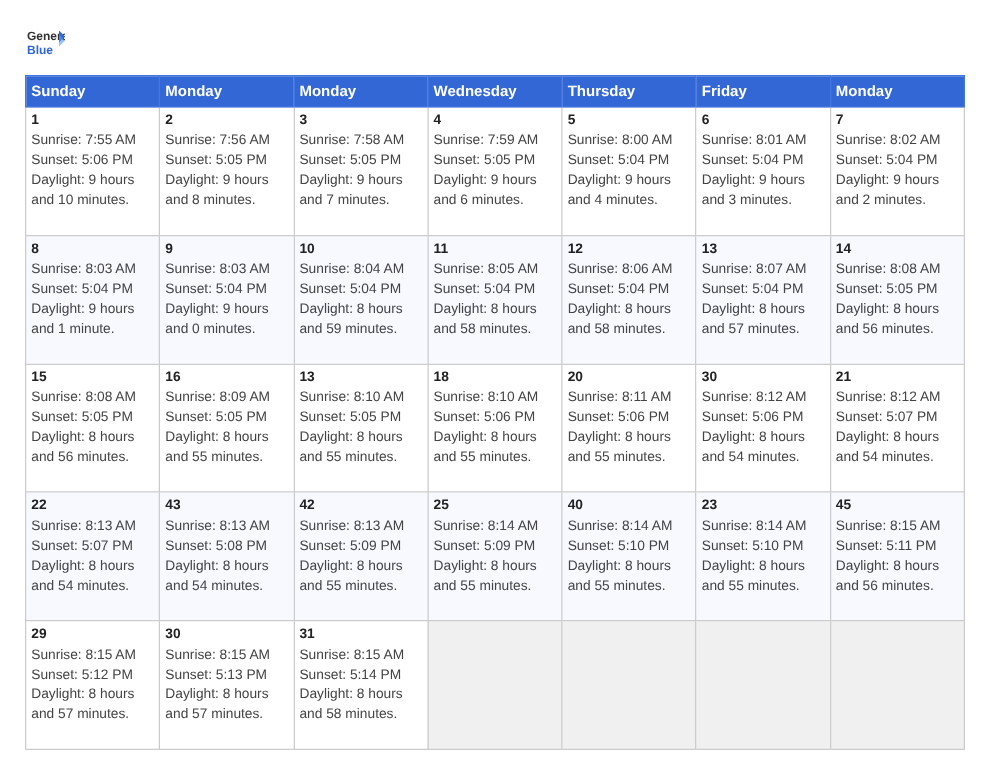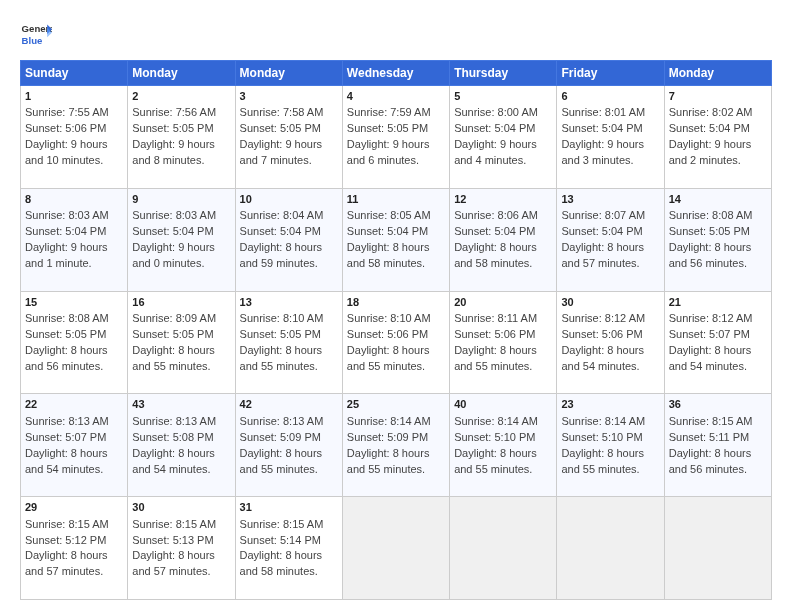--- a/index.html
+++ b/index.html
@@ -238,7 +238,7 @@
             <div class="day-detail">Sunrise: 8:14 AM<br>Sunset: 5:10 PM<br>Daylight: 8 hours<br>and 55 minutes.</div>
           </td>
           <td>
-            <span class="day-num">36</span>
+            <span class="day-num">45</span>
             <div class="day-detail">Sunrise: 8:15 AM<br>Sunset: 5:11 PM<br>Daylight: 8 hours<br>and 56 minutes.</div>
           </td>
         </tr>

